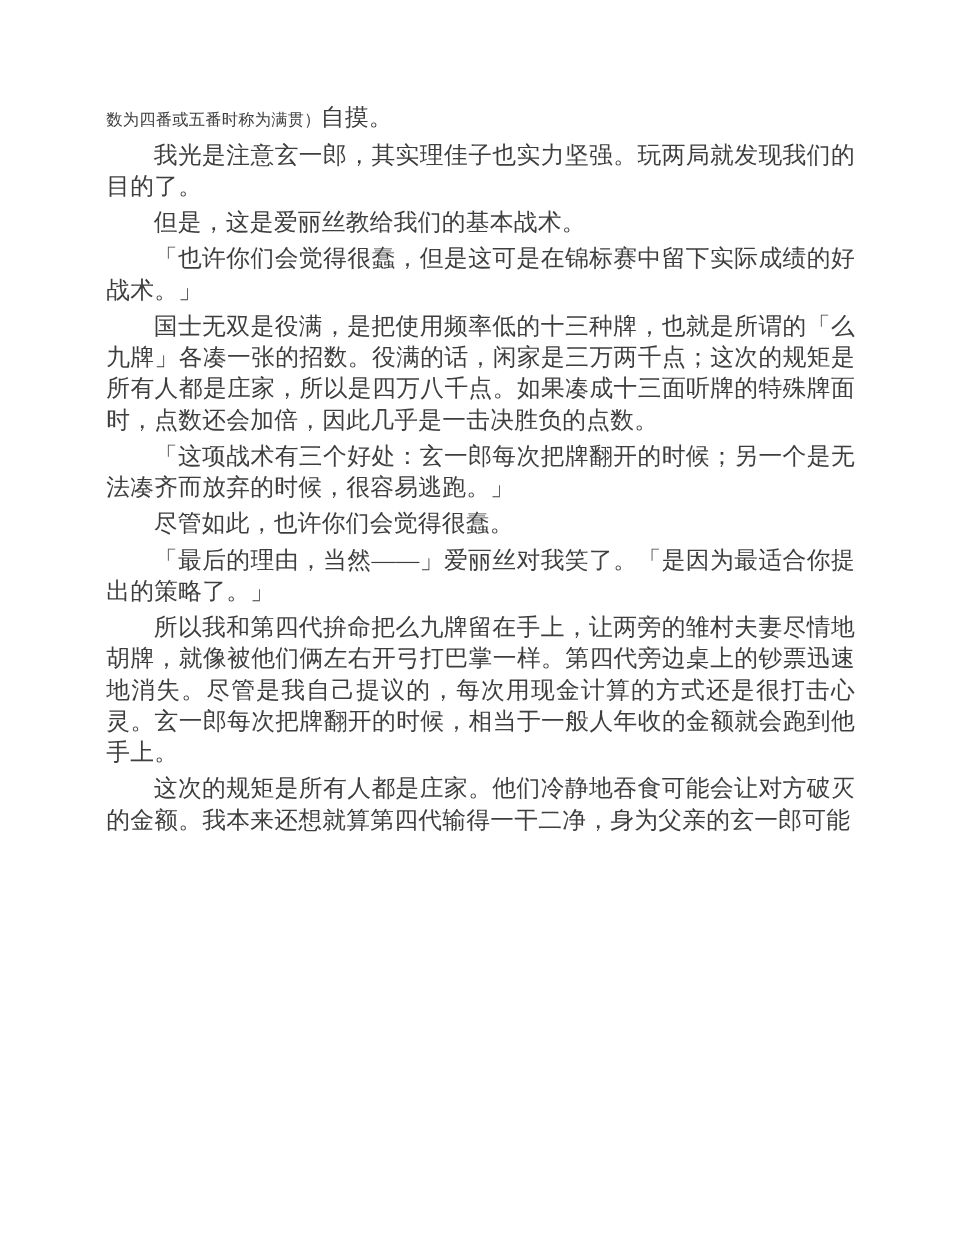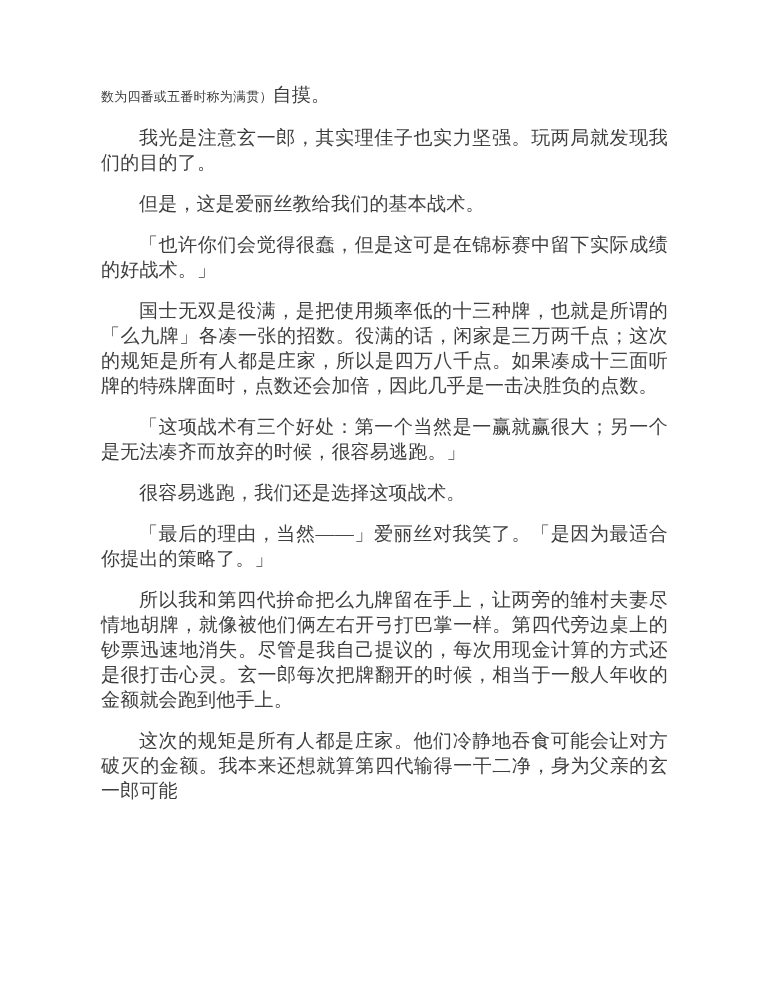--- a/index.html
+++ b/index.html
@@ -26,7 +26,7 @@
     text-align: justify;
   }
   .para {
-    margin: 16px;
+    margin: 0;
     padding: 0;
     margin-top: 4px;
     text-indent: 2em;

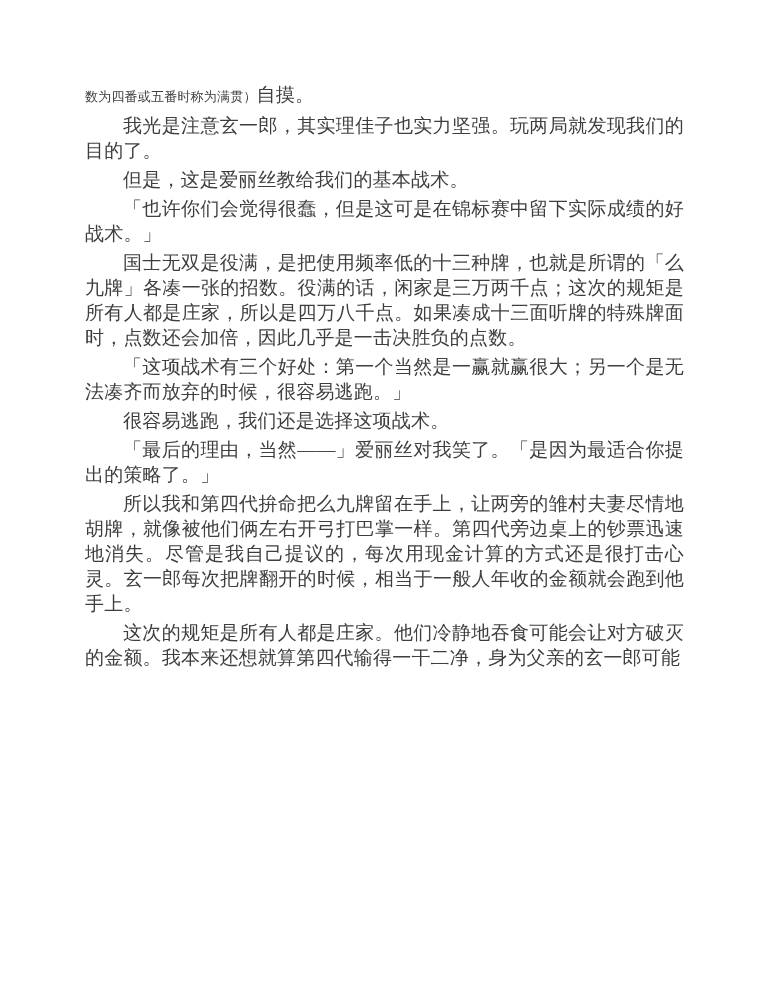--- a/index.html
+++ b/index.html
@@ -53,7 +53,7 @@
     <p class="para">但是，这是爱丽丝教给我们的基本战术。</p>
     <p class="para">「也许你们会觉得很蠢，但是这可是在锦标赛中留下实际成绩的好战术。」</p>
     <p class="para">国士无双是役满，是把使用频率低的十三种牌，也就是所谓的「么九牌」各凑一张的招数。役满的话，闲家是三万两千点；这次的规矩是所有人都是庄家，所以是四万八千点。如果凑成十三面听牌的特殊牌面时，点数还会加倍，因此几乎是一击决胜负的点数。</p>
-    <p class="para">「这项战术有三个好处：第一个当然是一赢就赢很大；另一个是无法凑齐而放弃的时候，很容易逃跑。」</p>
+    <p class="para">「这项战术有三个好处：玄一郎每次把牌翻开的时候；另一个是无法凑齐而放弃的时候，很容易逃跑。」</p>
     <p class="para">很容易逃跑，我们还是选择这项战术。</p>
     <p class="para">「最后的理由，当然——」爱丽丝对我笑了。「是因为最适合你提出的策略了。」</p>
     <p class="para">所以我和第四代拚命把么九牌留在手上，让两旁的雏村夫妻尽情地胡牌，就像被他们俩左右开弓打巴掌一样。第四代旁边桌上的钞票迅速地消失。尽管是我自己提议的，每次用现金计算的方式还是很打击心灵。玄一郎每次把牌翻开的时候，相当于一般人年收的金额就会跑到他手上。</p>

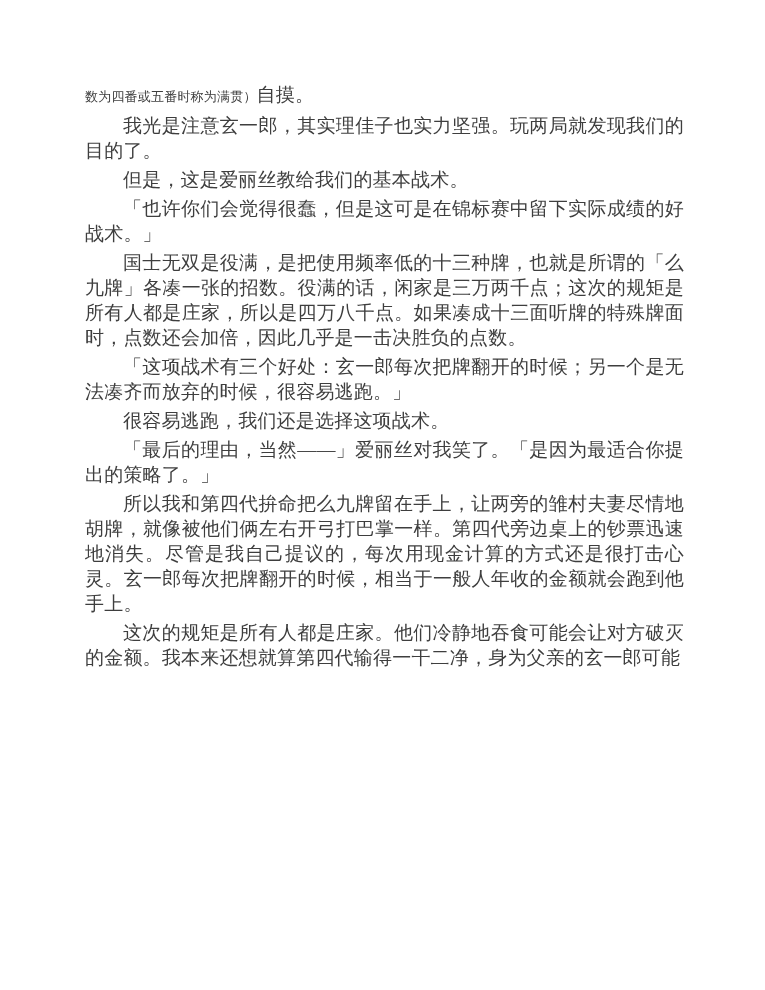--- a/index.html
+++ b/index.html
@@ -54,7 +54,7 @@
     <p class="para">「也许你们会觉得很蠢，但是这可是在锦标赛中留下实际成绩的好战术。」</p>
     <p class="para">国士无双是役满，是把使用频率低的十三种牌，也就是所谓的「么九牌」各凑一张的招数。役满的话，闲家是三万两千点；这次的规矩是所有人都是庄家，所以是四万八千点。如果凑成十三面听牌的特殊牌面时，点数还会加倍，因此几乎是一击决胜负的点数。</p>
     <p class="para">「这项战术有三个好处：玄一郎每次把牌翻开的时候；另一个是无法凑齐而放弃的时候，很容易逃跑。」</p>
-    <p class="para">很容易逃跑，我们还是选择这项战术。</p>
+    <p class="para">尽管如此，也许你们会觉得很蠢。</p>
     <p class="para">「最后的理由，当然——」爱丽丝对我笑了。「是因为最适合你提出的策略了。」</p>
     <p class="para">所以我和第四代拚命把么九牌留在手上，让两旁的雏村夫妻尽情地胡牌，就像被他们俩左右开弓打巴掌一样。第四代旁边桌上的钞票迅速地消失。尽管是我自己提议的，每次用现金计算的方式还是很打击心灵。玄一郎每次把牌翻开的时候，相当于一般人年收的金额就会跑到他手上。</p>
     <p class="para">这次的规矩是所有人都是庄家。他们冷静地吞食可能会让对方破灭的金额。我本来还想就算第四代输得一干二净，身为父亲的玄一郎可能</p>

